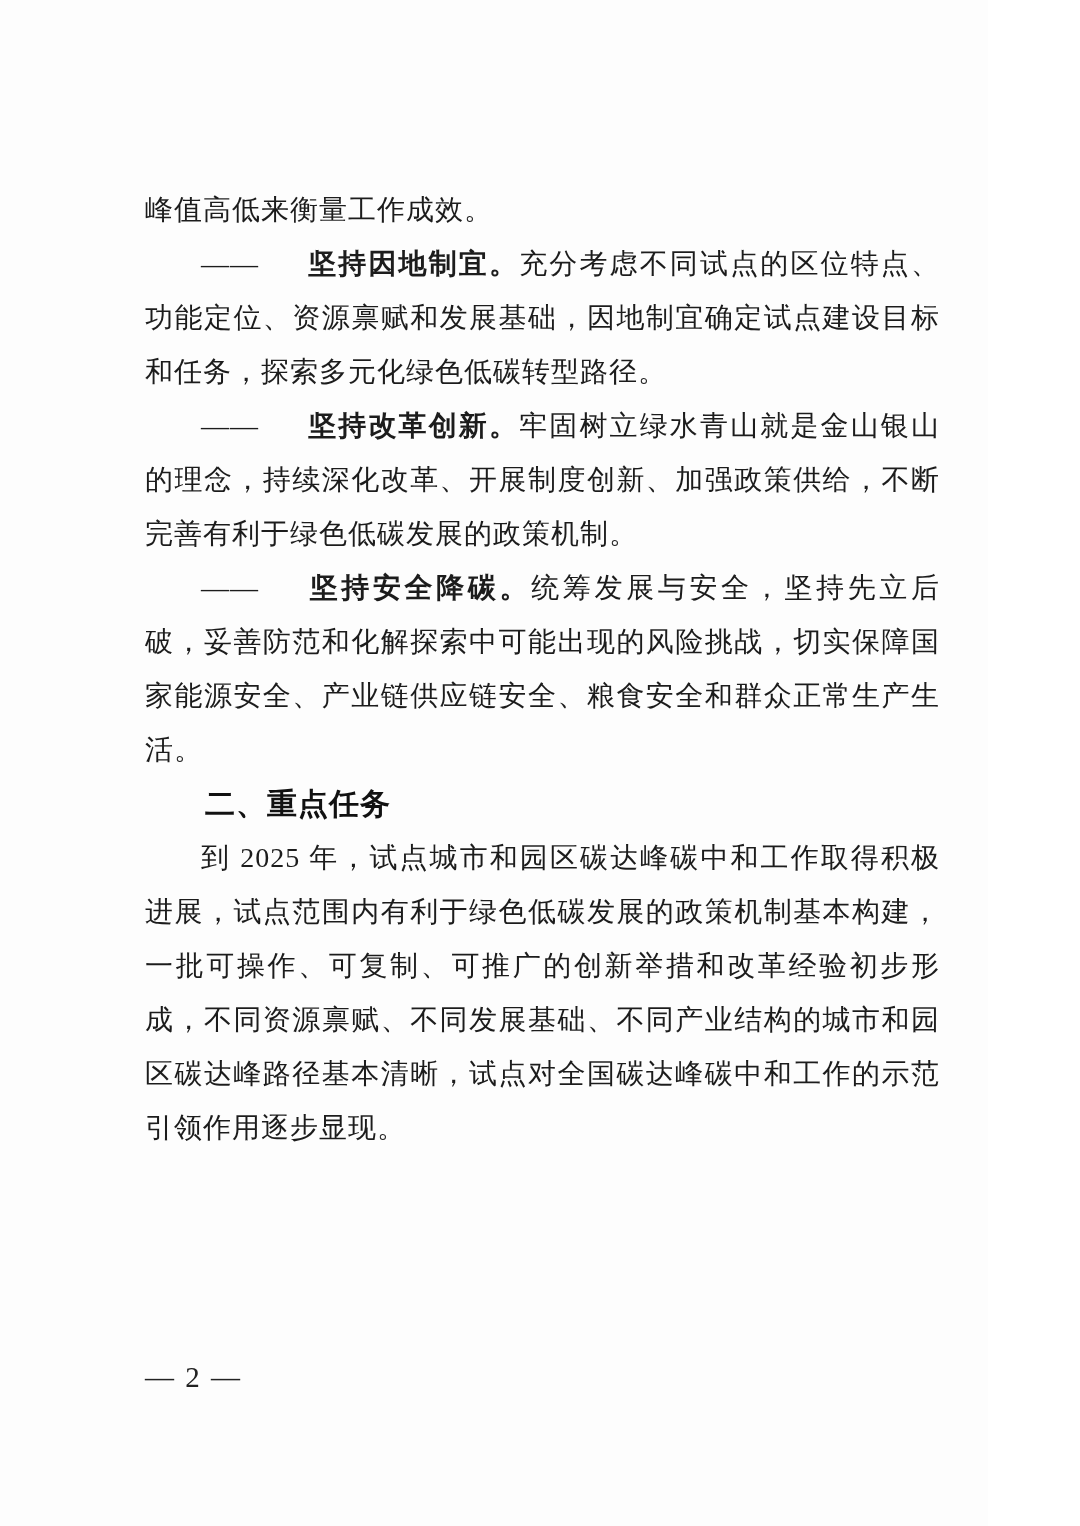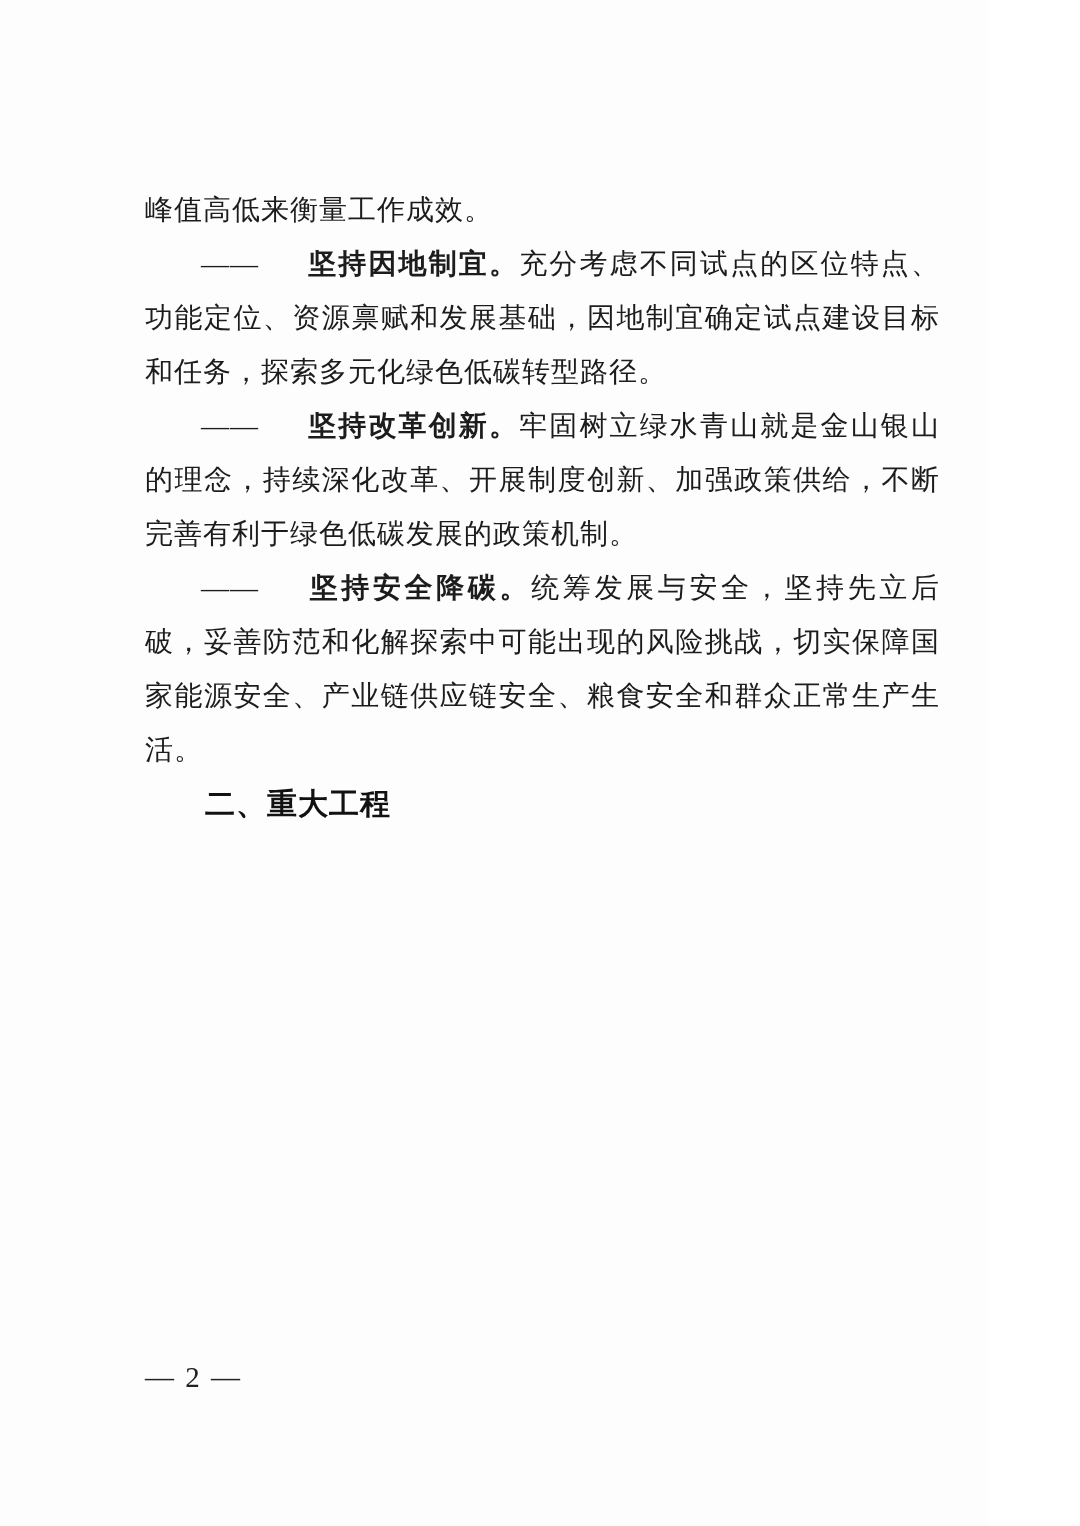--- a/index.html
+++ b/index.html
@@ -67,7 +67,7 @@
       <p class="para indent"><span>——</span><span class="bold-lead">坚持因地制宜。</span><span>充分考虑不同试点的区位特点、功能定位、资源禀赋和发展基础，因地制宜确定试点建设目标和任务，探索多元化绿色低碳转型路径。</span></p>
       <p class="para indent"><span>——</span><span class="bold-lead">坚持改革创新。</span><span>牢固树立绿水青山就是金山银山的理念，持续深化改革、开展制度创新、加强政策供给，不断完善有利于绿色低碳发展的政策机制。</span></p>
       <p class="para indent"><span>——</span><span class="bold-lead">坚持安全降碳。</span><span>统筹发展与安全，坚持先立后破，妥善防范和化解探索中可能出现的风险挑战，切实保障国家能源安全、产业链供应链安全、粮食安全和群众正常生产生活。</span></p>
-      <p class="heading"><span class="bold-lead">二、重大工程</span></p>
+      <p class="heading"><span class="bold-lead">二、重点任务</span></p>
     </div>
   <div class="page-number">— 2 —</div>
 </div>

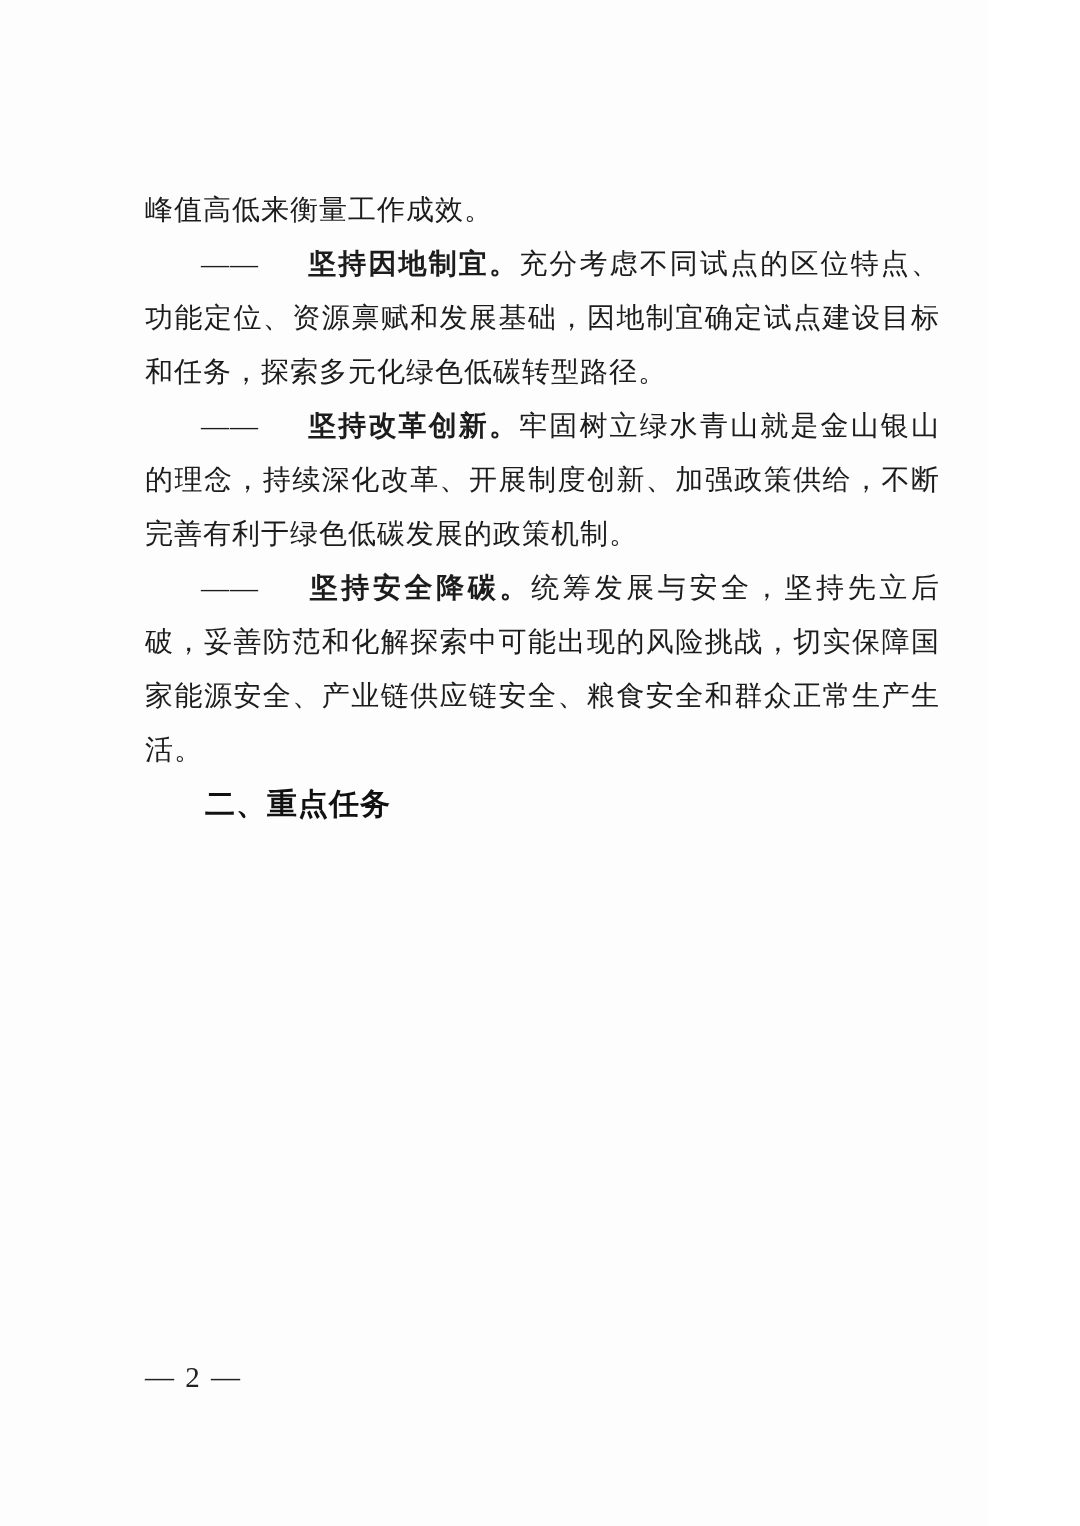--- a/index.html
+++ b/index.html
@@ -68,6 +68,7 @@
       <p class="para indent"><span>——</span><span class="bold-lead">坚持改革创新。</span><span>牢固树立绿水青山就是金山银山的理念，持续深化改革、开展制度创新、加强政策供给，不断完善有利于绿色低碳发展的政策机制。</span></p>
       <p class="para indent"><span>——</span><span class="bold-lead">坚持安全降碳。</span><span>统筹发展与安全，坚持先立后破，妥善防范和化解探索中可能出现的风险挑战，切实保障国家能源安全、产业链供应链安全、粮食安全和群众正常生产生活。</span></p>
       <p class="heading"><span class="bold-lead">二、重点任务</span></p>
+      <p class="para indent"><span>到 2025 年，试点城市和园区碳达峰碳中和工作取得积极进展，试点范围内有利于绿色低碳发展的政策机制基本构建，一批可操作、可复制、可推广的创新举措和改革经验初步形成，不同资源禀赋、不同发展基础、不同产业结构的城市和园区碳达峰路径基本清晰，试点对全国碳达峰碳中和工作的示范引领作用逐步显现。</span></p>
     </div>
   <div class="page-number">— 2 —</div>
 </div>

